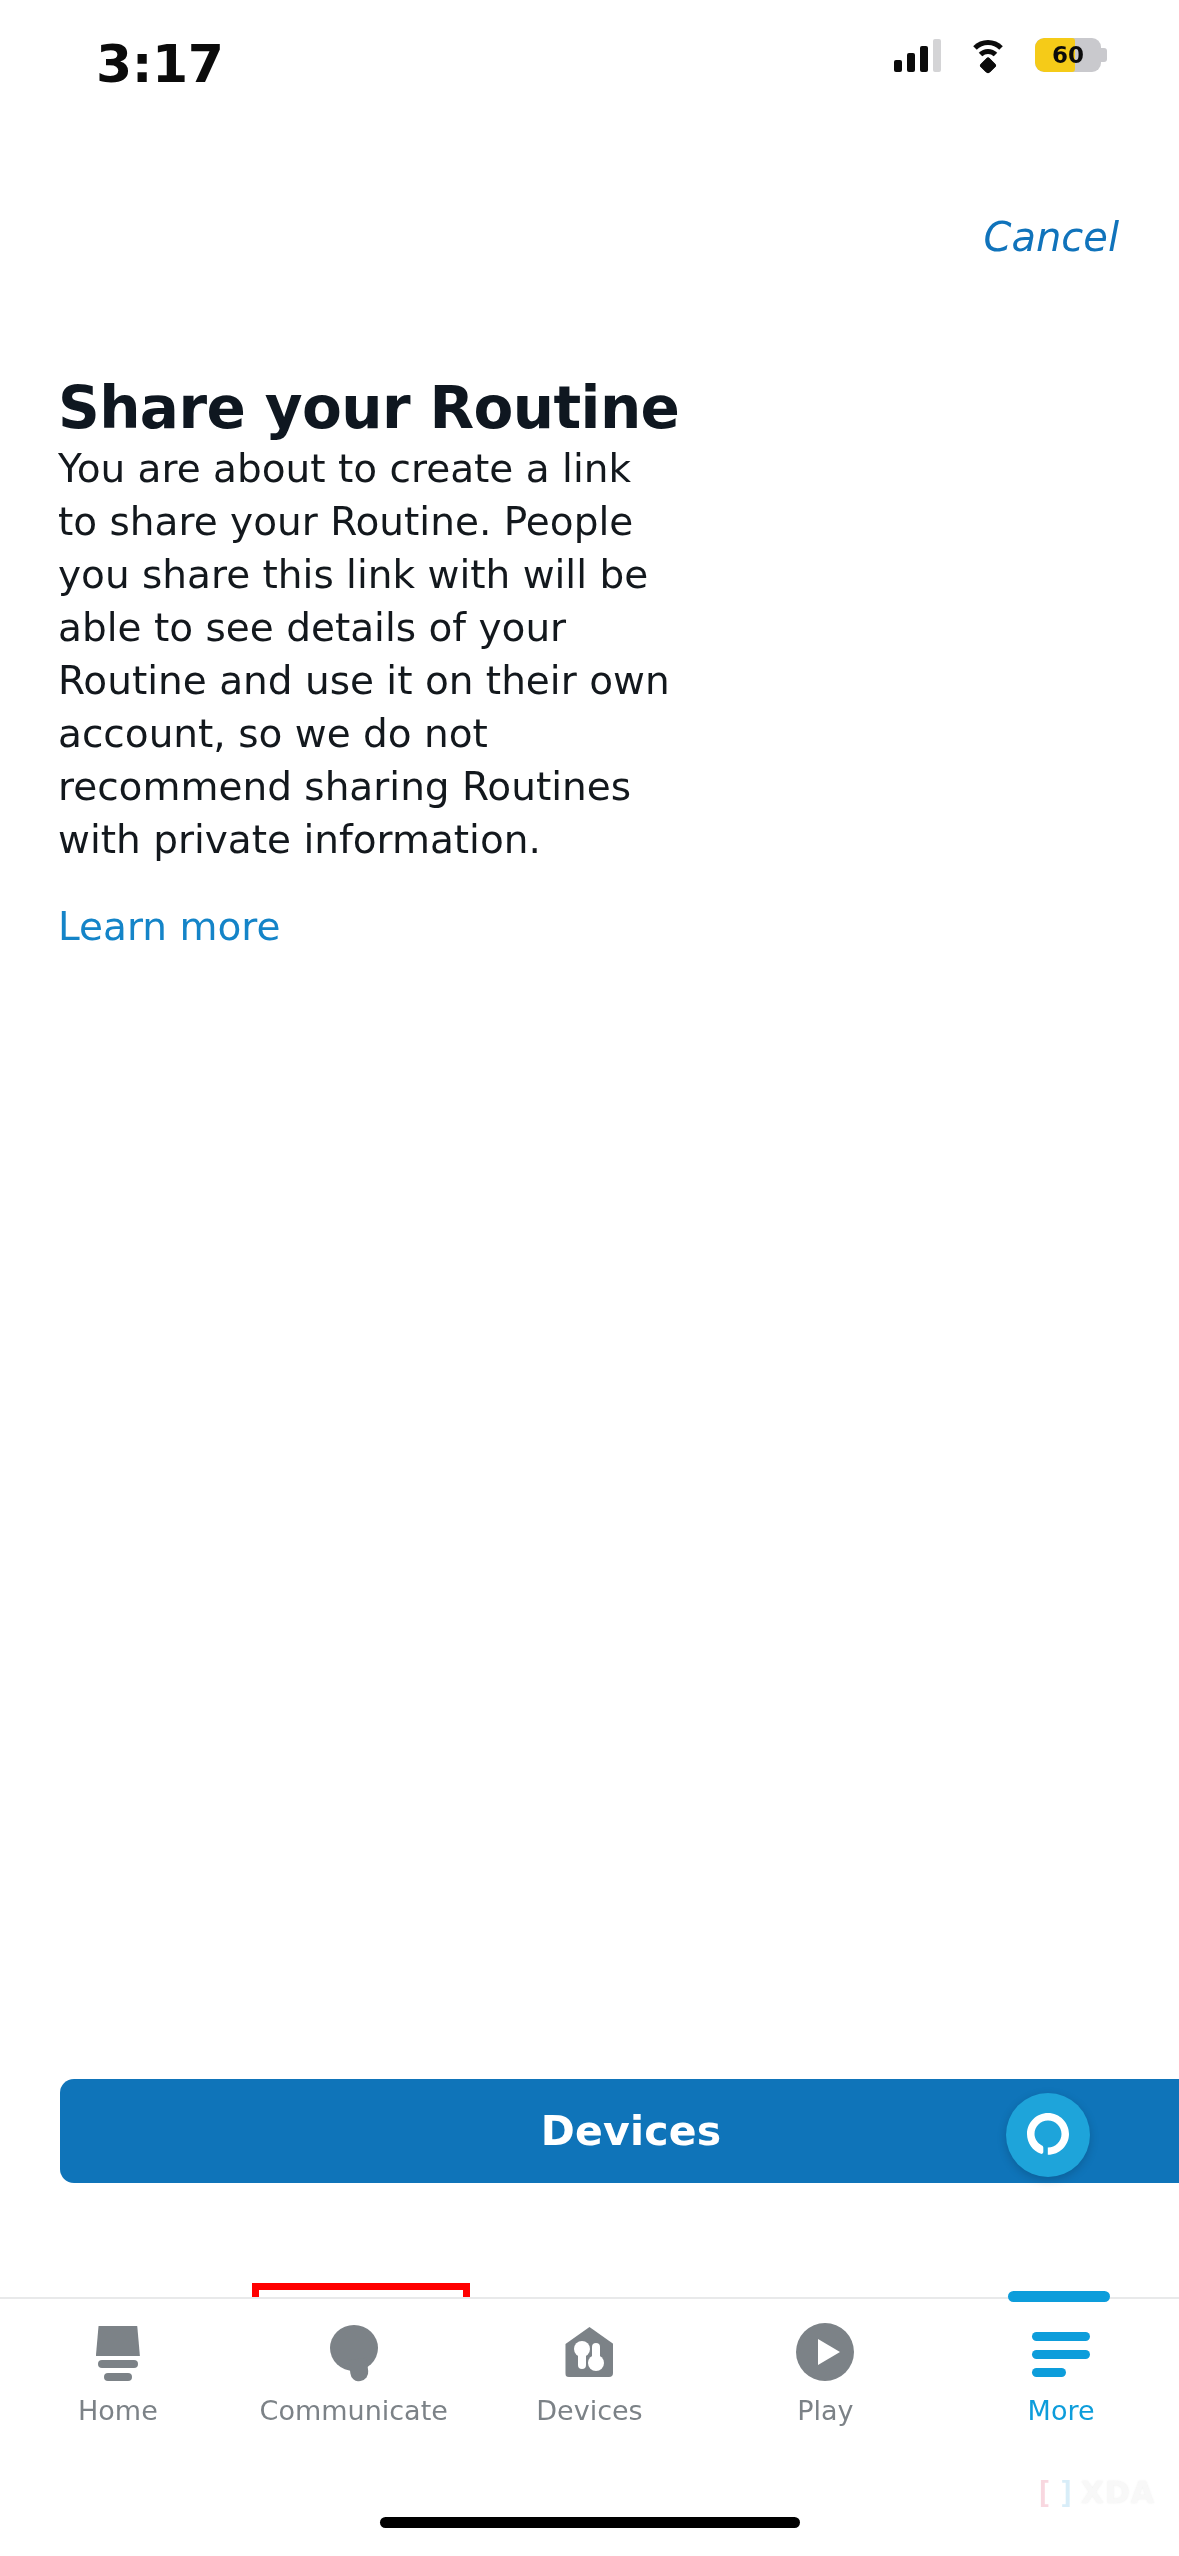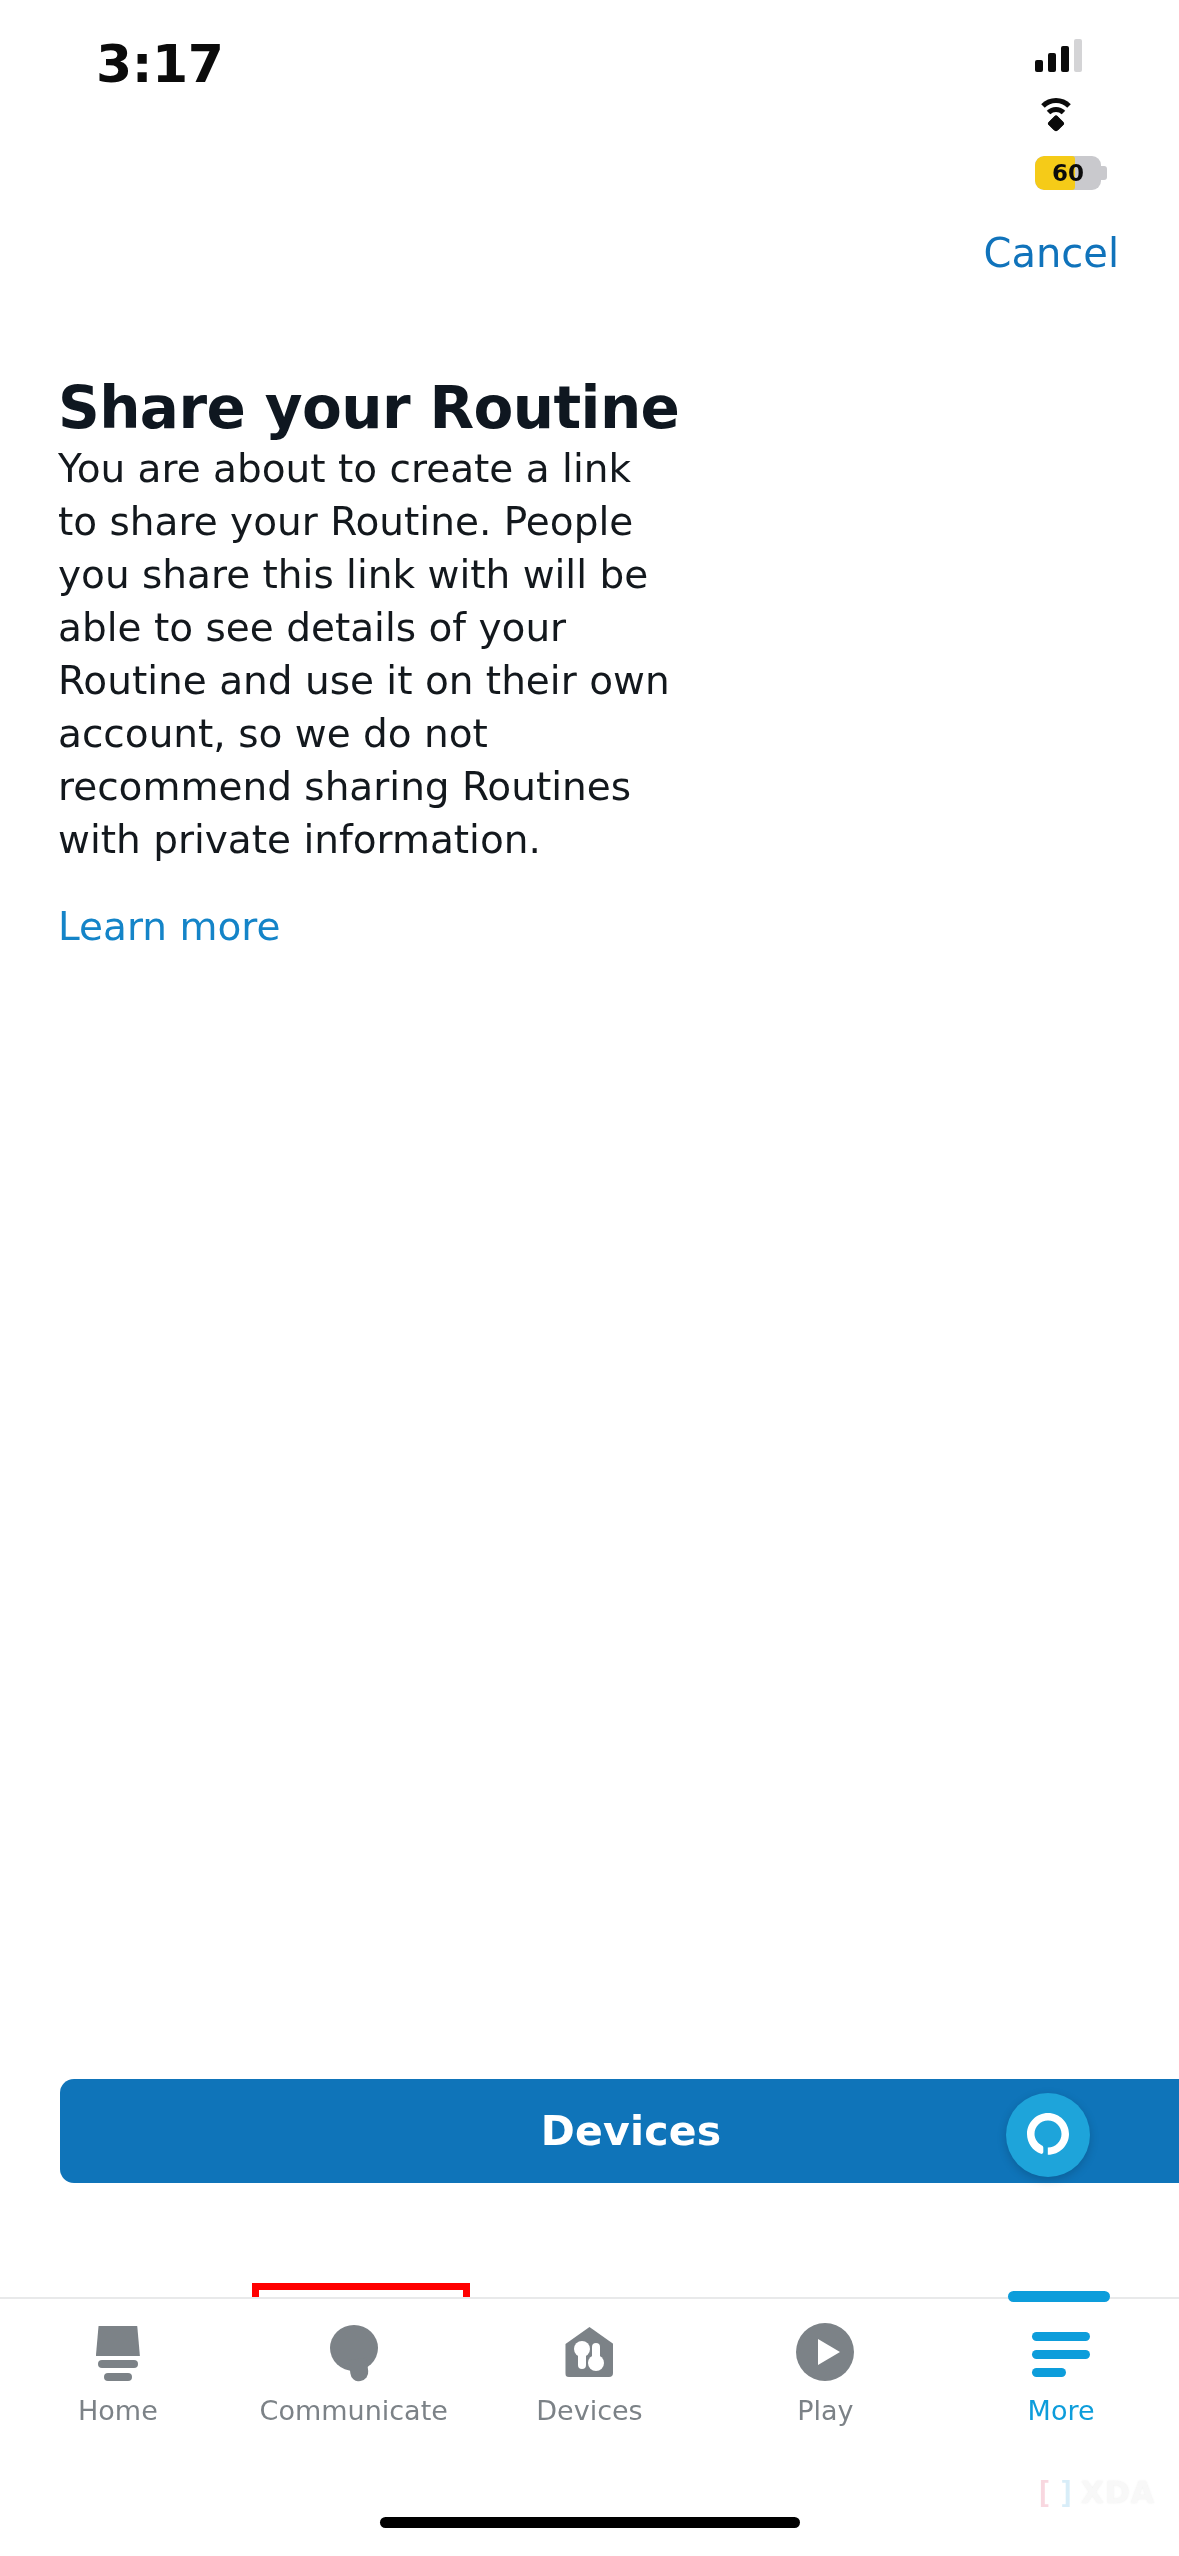--- a/index.html
+++ b/index.html
@@ -28,7 +28,7 @@
   }
   #status-right {
     position:absolute; right:78px; top:38px;
-    display:flex; align-items:flex-start; gap:26px;flex-direction:column;
+    display:flex; align-items:flex-end; gap:26px;
   }
   .sig-bars { display:flex; align-items:flex-end; gap:5px; height:34px; }
   .sig-bars i { display:block; width:8px; background:#0b0b0b; border-radius:2px; }

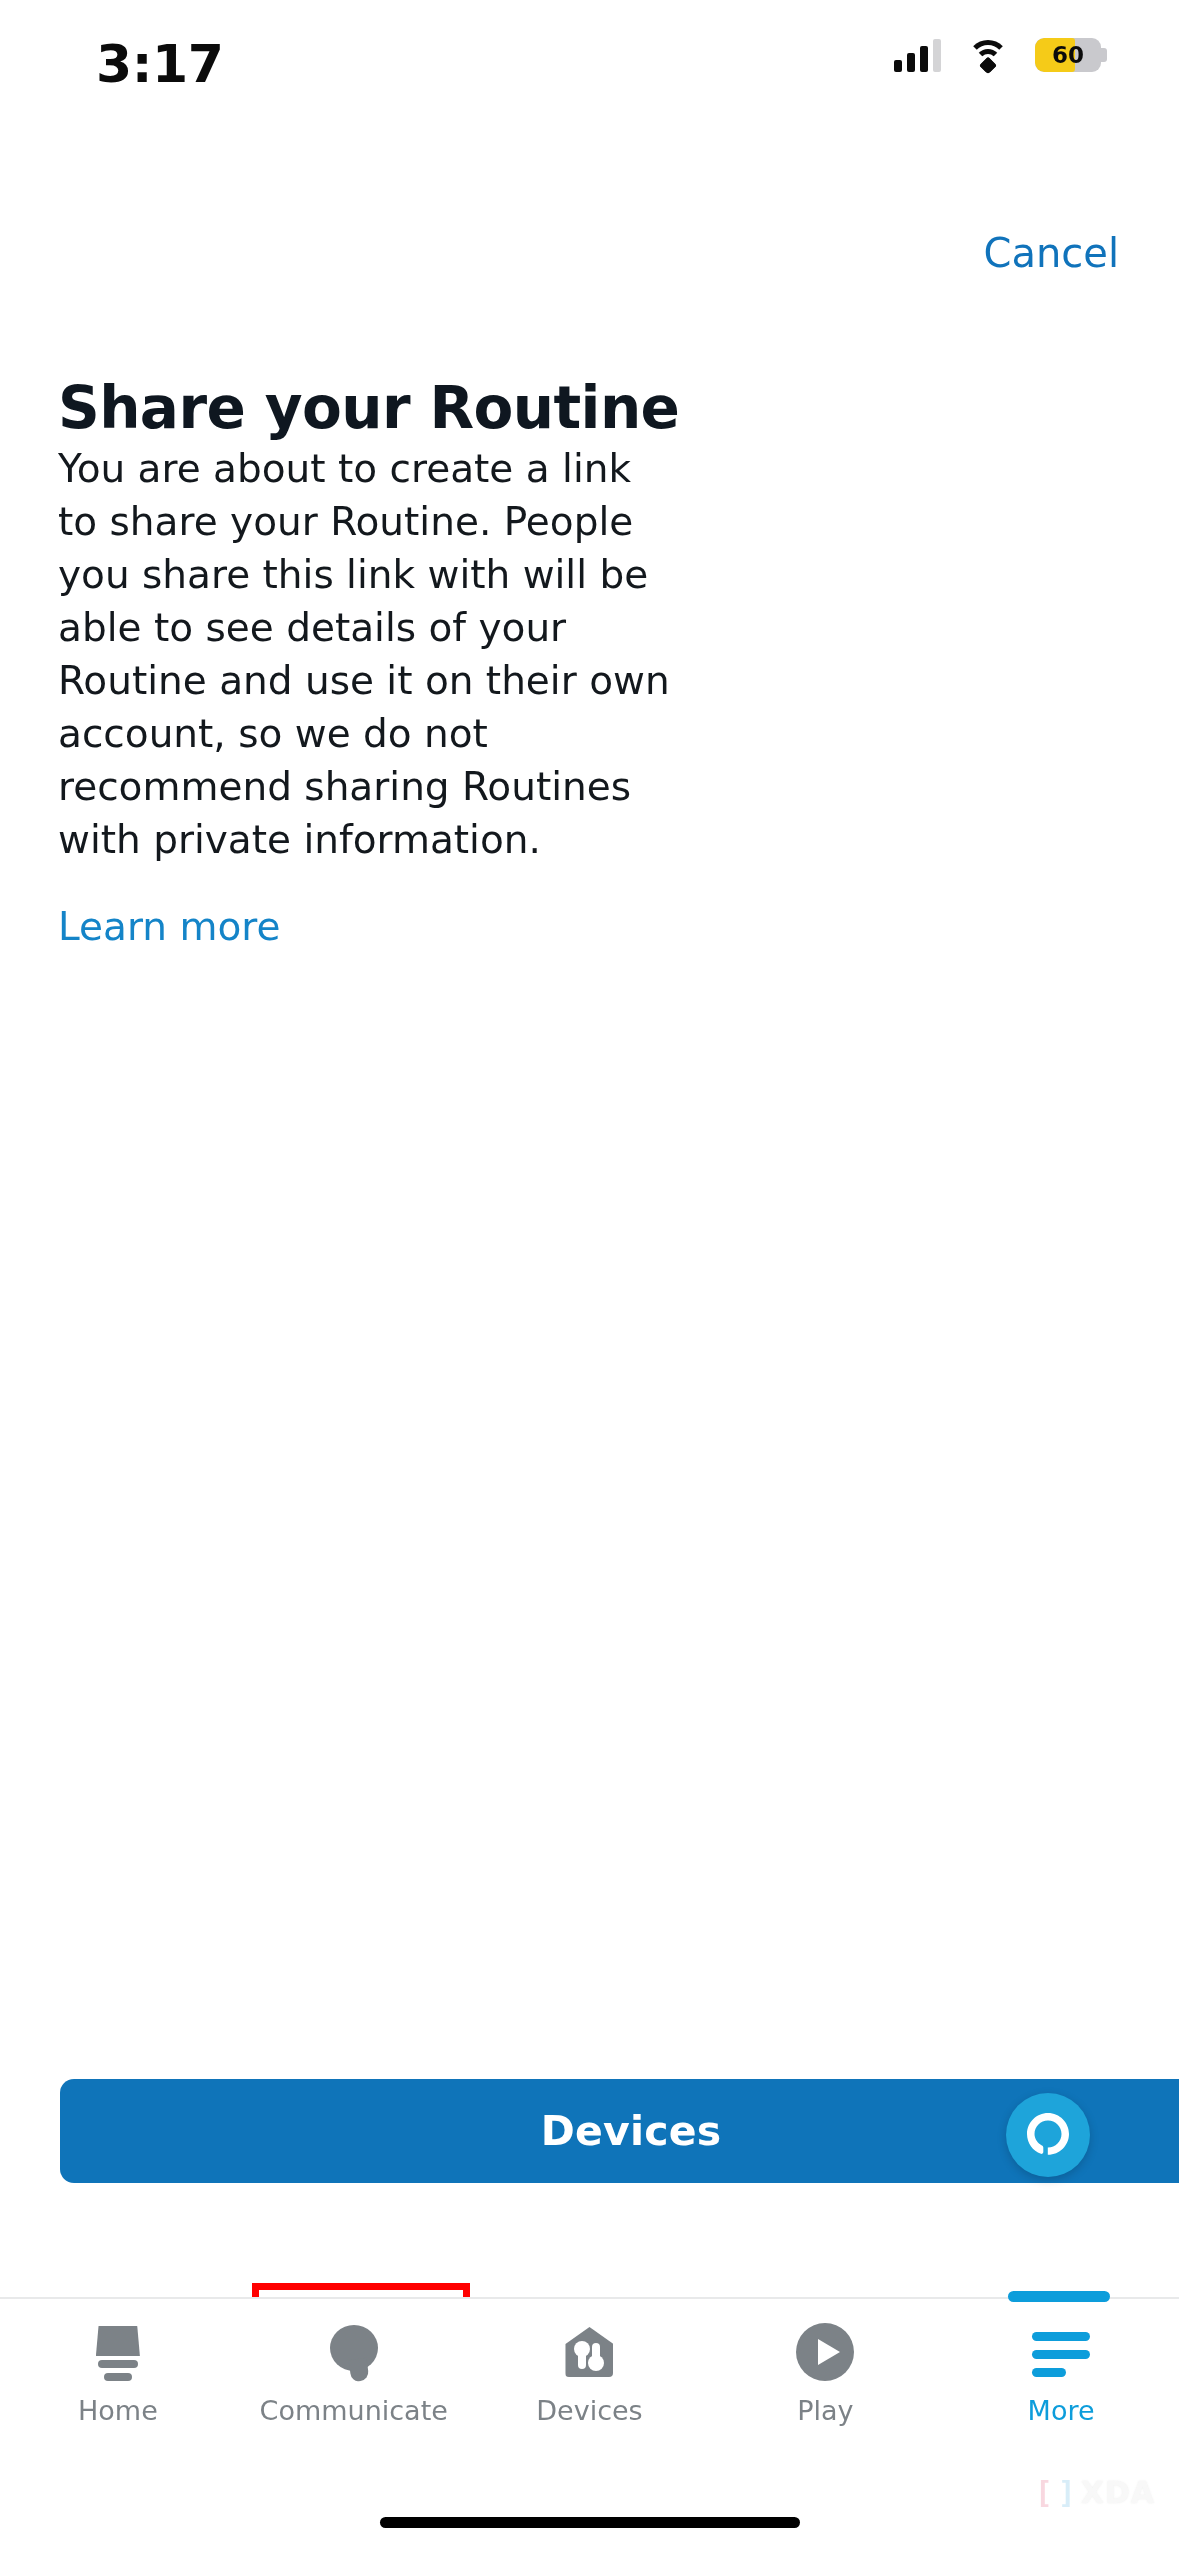--- a/index.html
+++ b/index.html
@@ -84,10 +84,11 @@
     font-family:"DejaVu Sans", sans-serif;
   }
   #cancel-button {
-    position:absolute; right:60px; top:30px;
+    position:absolute; right:60px; top:14px;
     font-size:40px; color:#1073bb; font-weight:400;
     font-family:"DejaVu Sans", sans-serif;
     cursor:pointer;
+    font-style:italic;
   }
 
   

